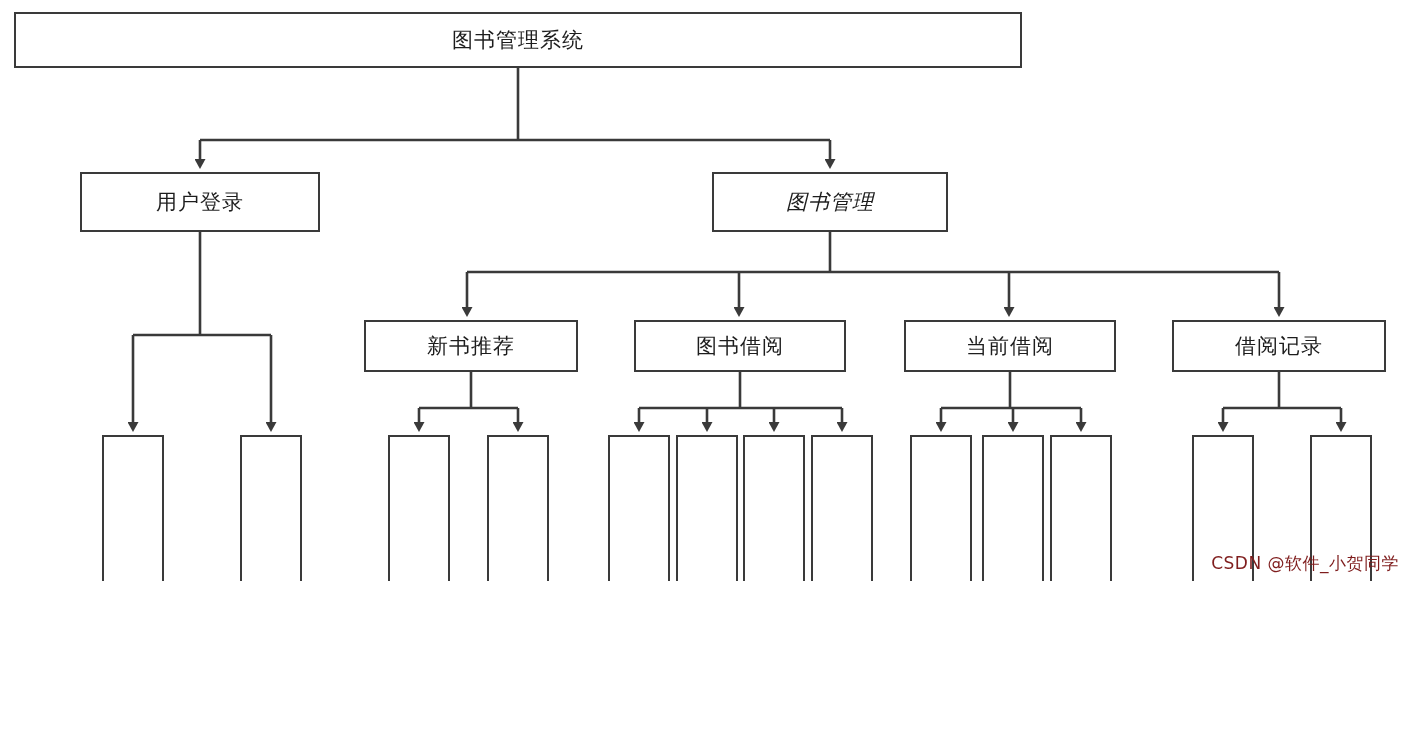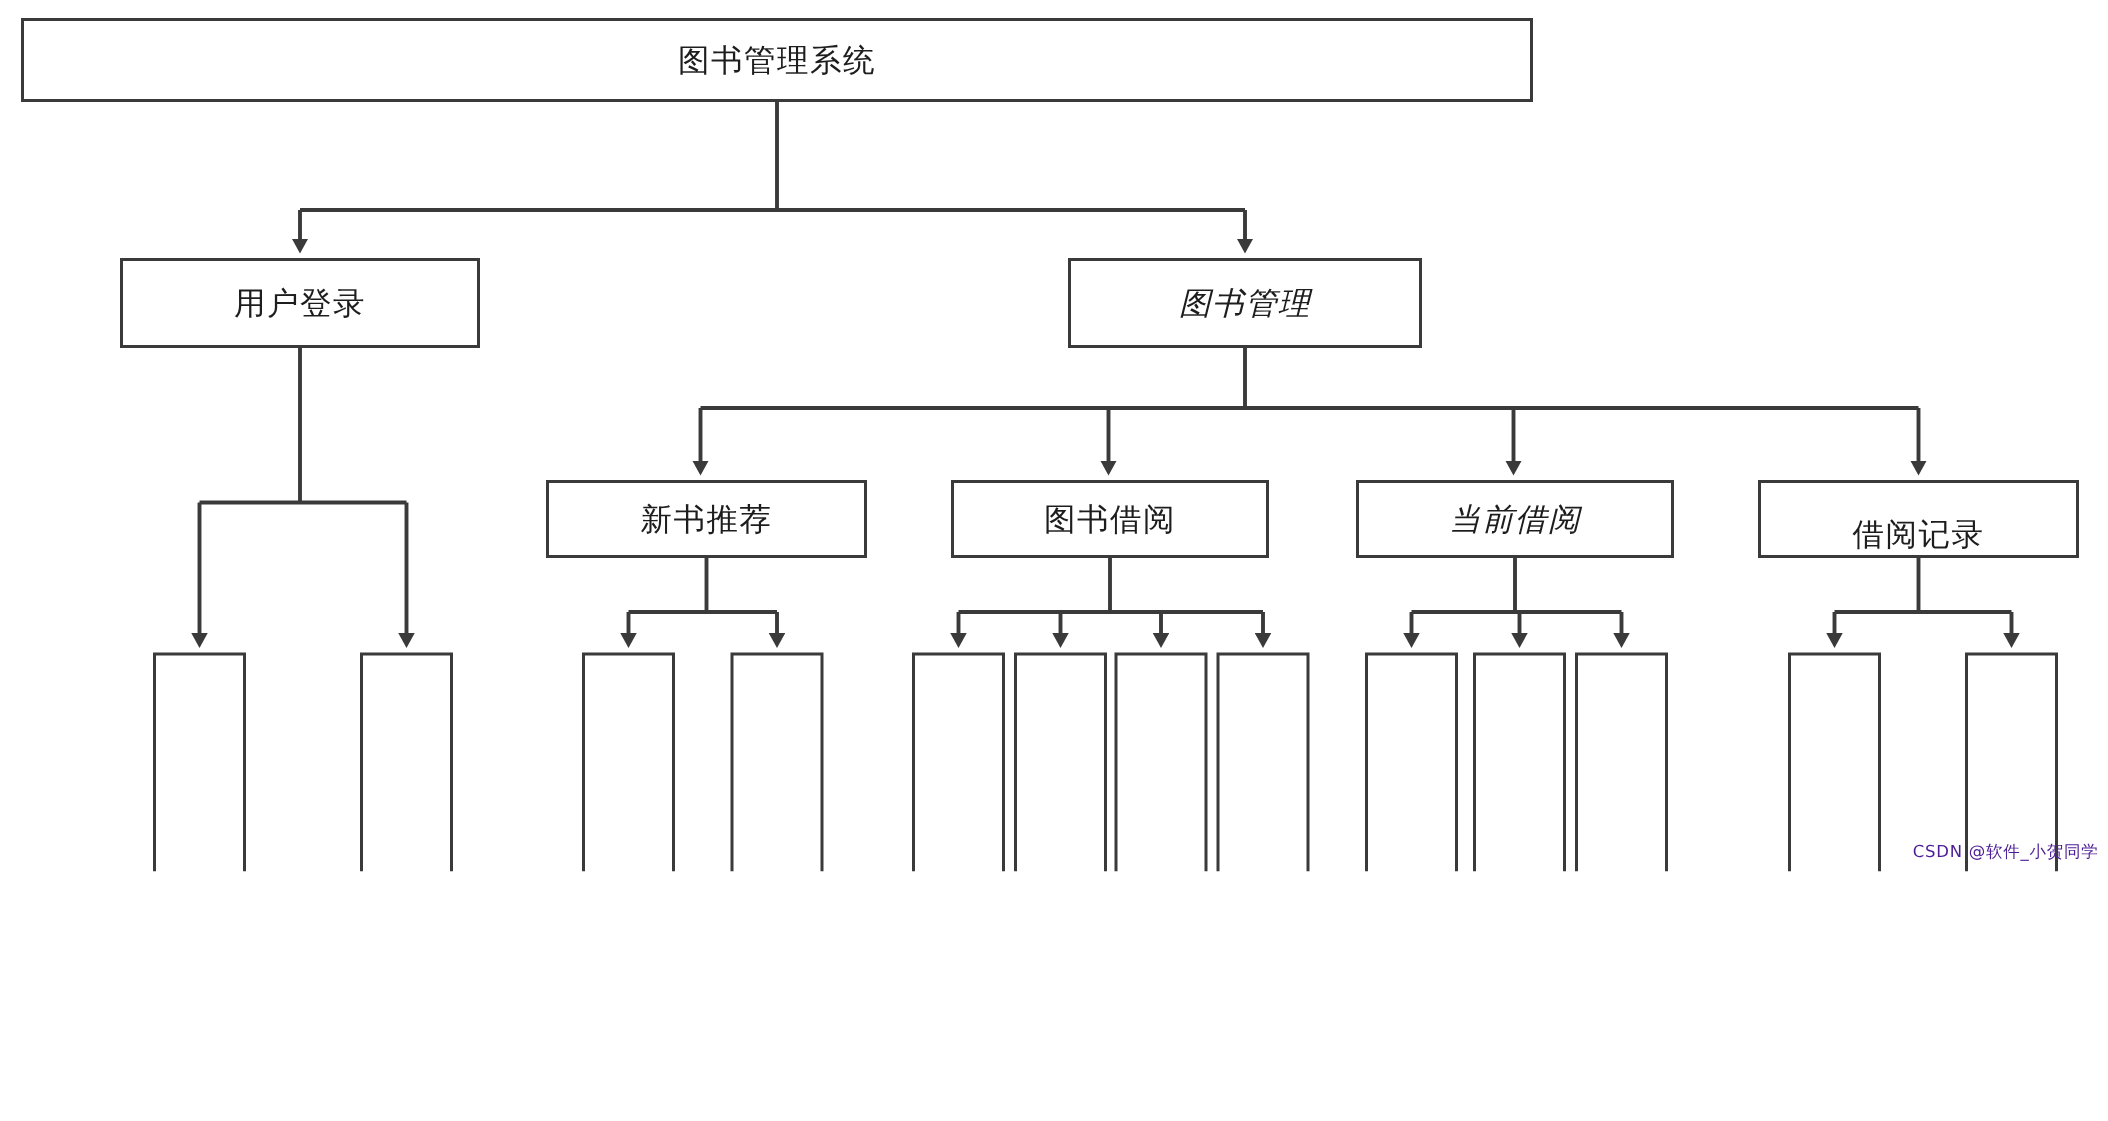--- a/index.html
+++ b/index.html
@@ -138,7 +138,7 @@
   <div class="node horiz" style="left:364px; top:320px; width:214px; height:52px;">
     <span class="lbl">新书推荐</span>
   </div>
-  <div class="node horiz" style="left:904px; top:320px; width:212px; height:52px;font-style:italic;">
+  <div class="node horiz" style="left:904px; top:320px; width:212px; height:52px;">
     <span class="lbl">当前借阅</span>
   </div>
   <div class="node horiz" style="left:1172px; top:320px; width:214px; height:52px;align-items:flex-end;">

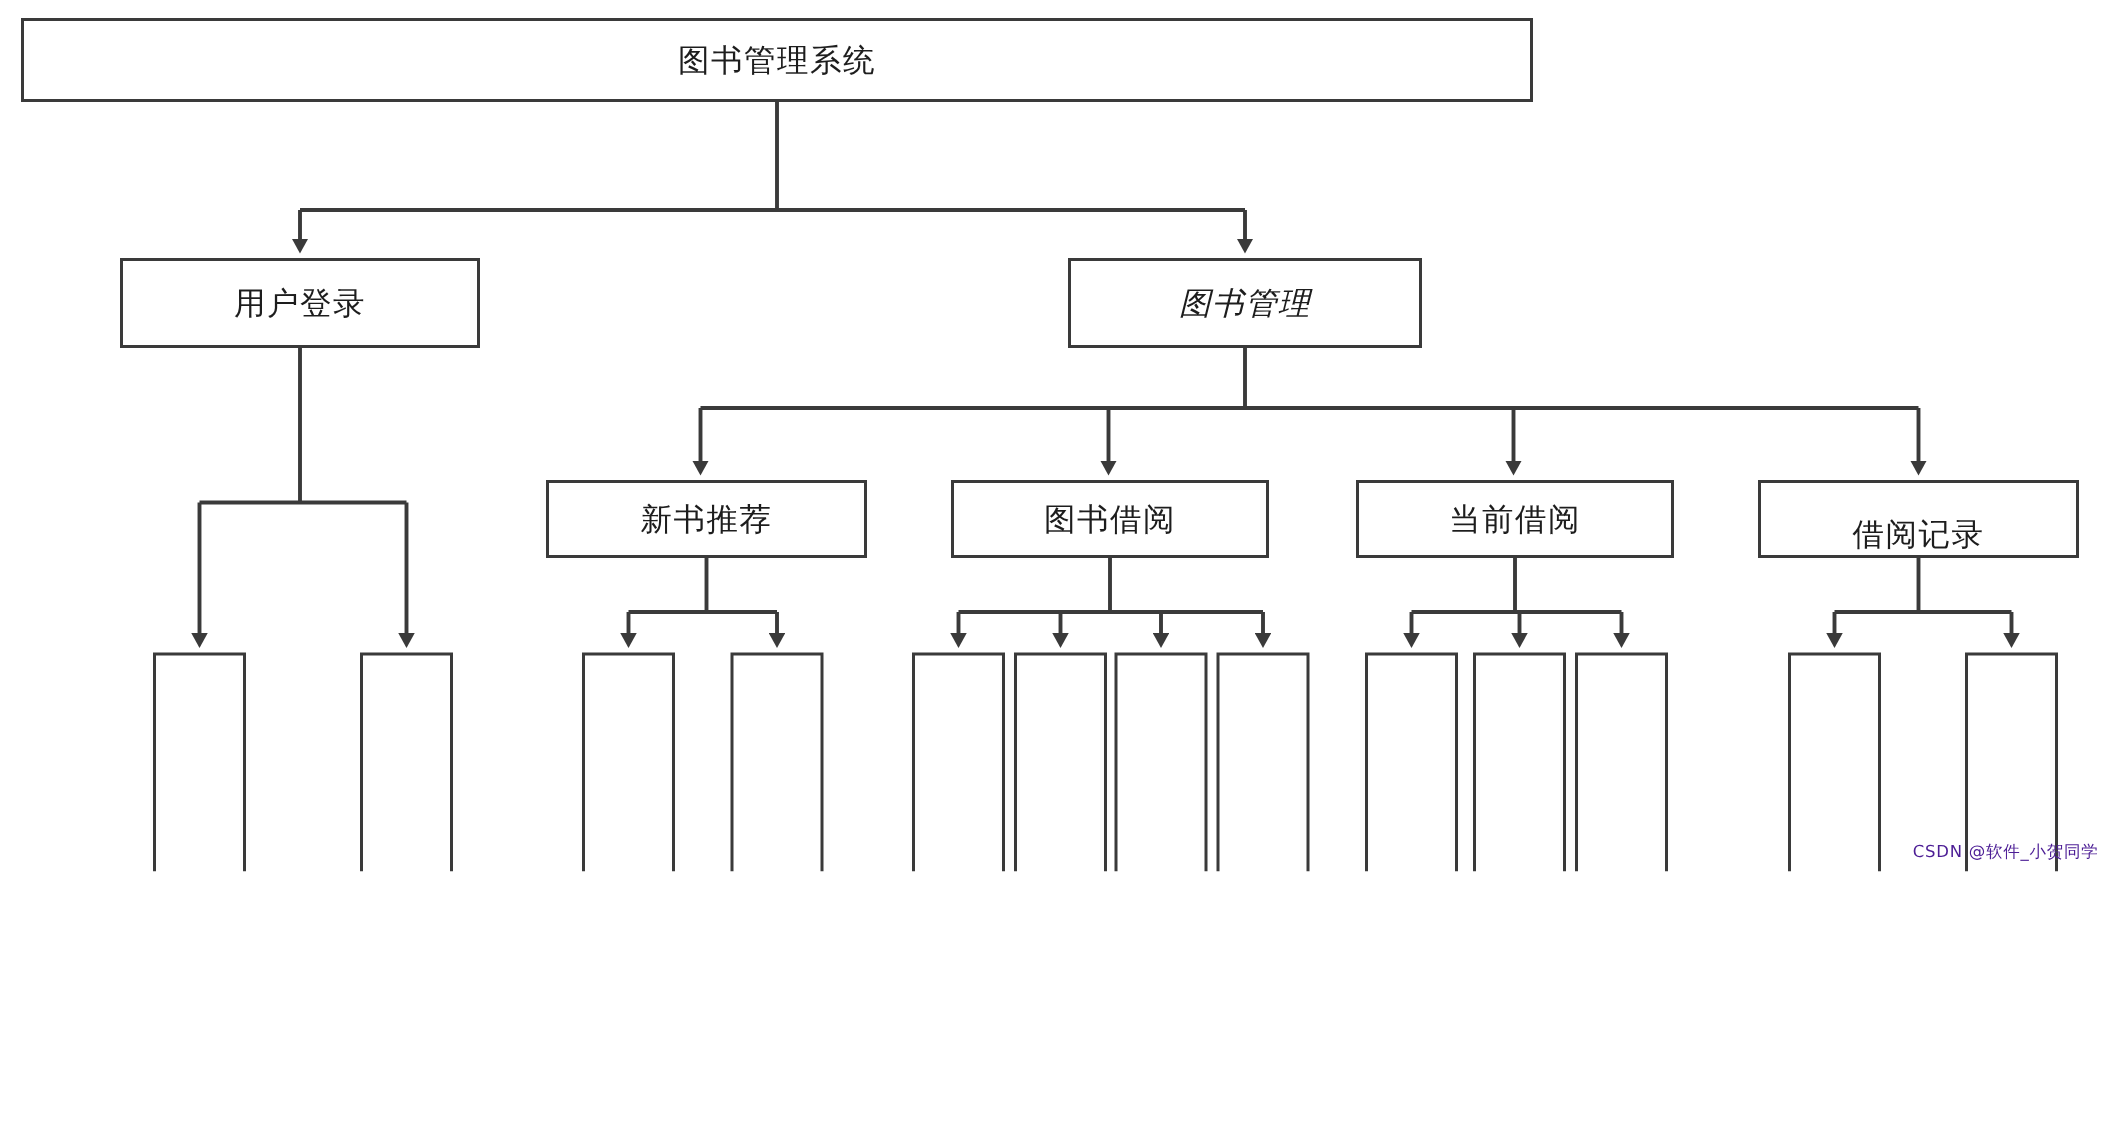--- a/index.html
+++ b/index.html
@@ -141,7 +141,7 @@
   <div class="node horiz" style="left:904px; top:320px; width:212px; height:52px;">
     <span class="lbl">当前借阅</span>
   </div>
-  <div class="node horiz" style="left:1172px; top:320px; width:214px; height:52px;align-items:flex-end;">
+  <div class="node horiz" style="left:1172px; top:320px; width:214px; height:52px;">
     <span class="lbl">借阅记录</span>
   </div>
 

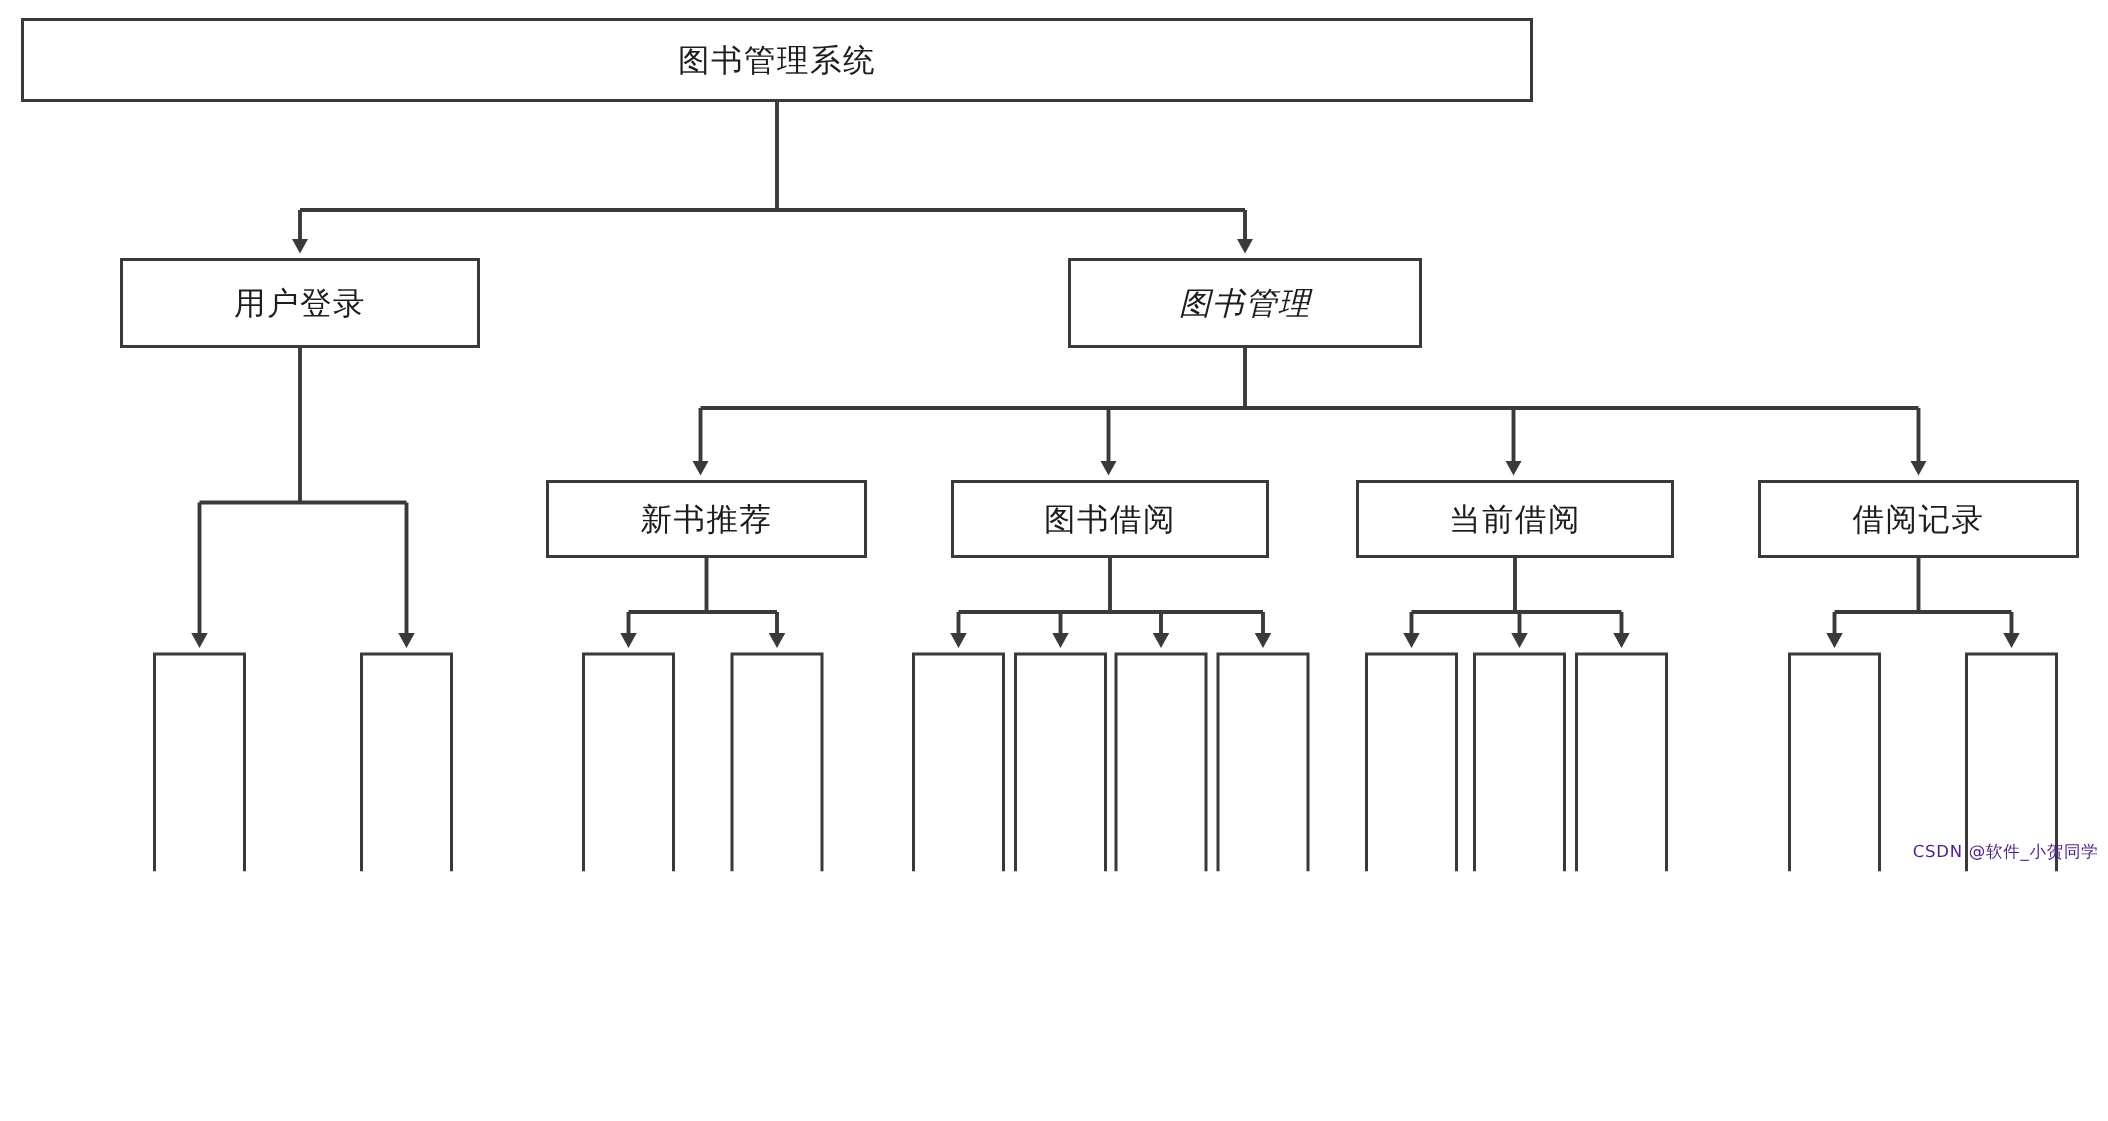--- a/index.html
+++ b/index.html
@@ -60,8 +60,8 @@
     position: absolute;
     right: 6px;
     bottom: 6px;
-    font-size: 11px;
-    color: #4c1d95;
+    font-size: 17px;
+    color: #7f1d1d;
     white-space: nowrap;
     letter-spacing: 0.5px;
   }

